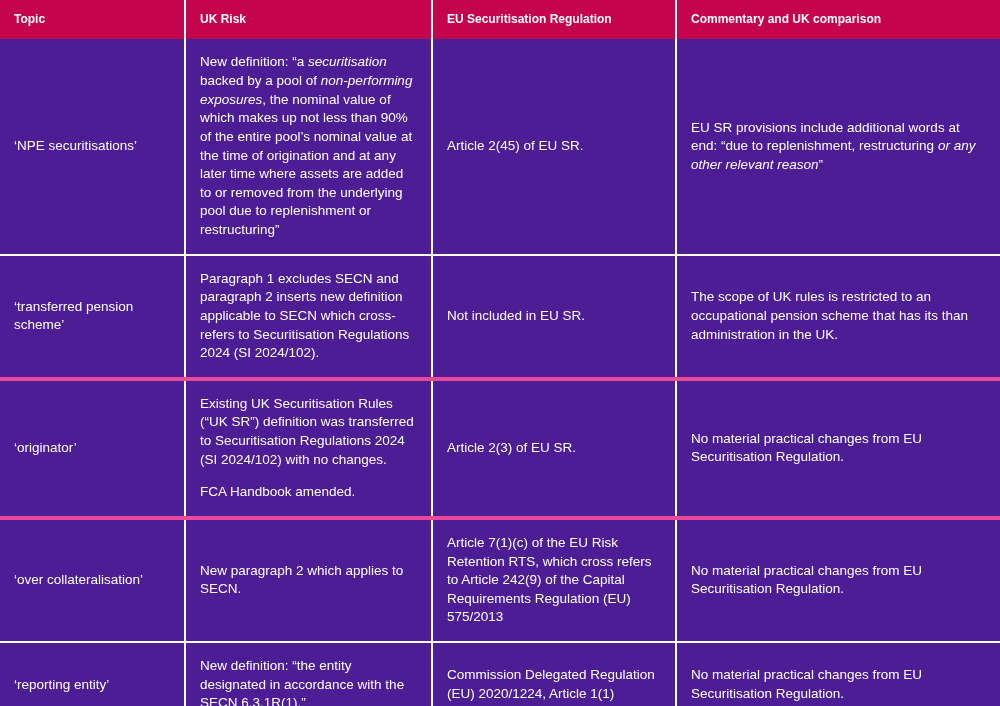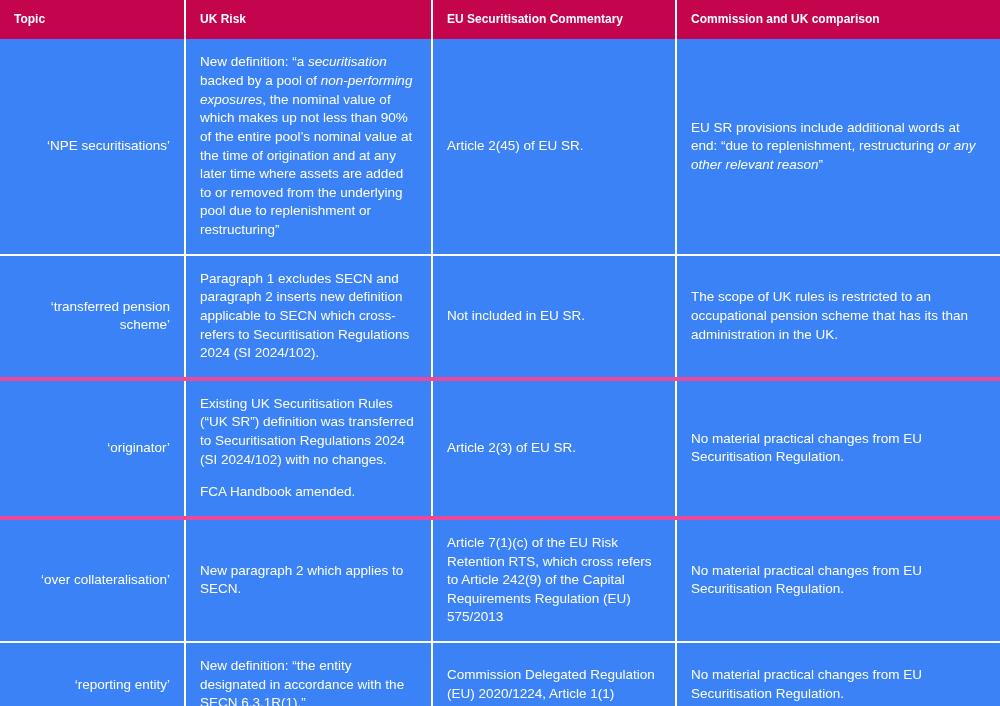--- a/index.html
+++ b/index.html
@@ -73,7 +73,7 @@
     <tr>
       <th>Topic</th>
       <th>UK Risk</th>
-      <th>EU Securitisation Commentary</th>
+      <th>EU Securitisation Regulation</th>
       <th>Commission and UK comparison</th>
     </tr>
   </thead>

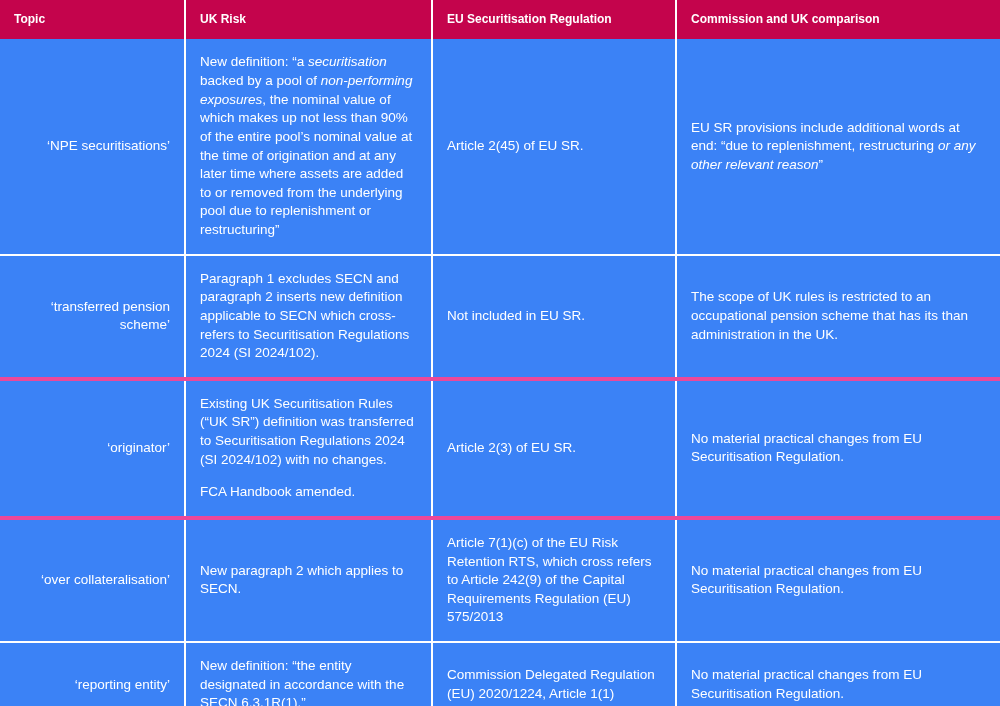--- a/index.html
+++ b/index.html
@@ -74,7 +74,7 @@
       <th>Topic</th>
       <th>UK Risk</th>
       <th>EU Securitisation Regulation</th>
-      <th>Commission and UK comparison</th>
+      <th>Commentary and UK comparison</th>
     </tr>
   </thead>
   <tbody>

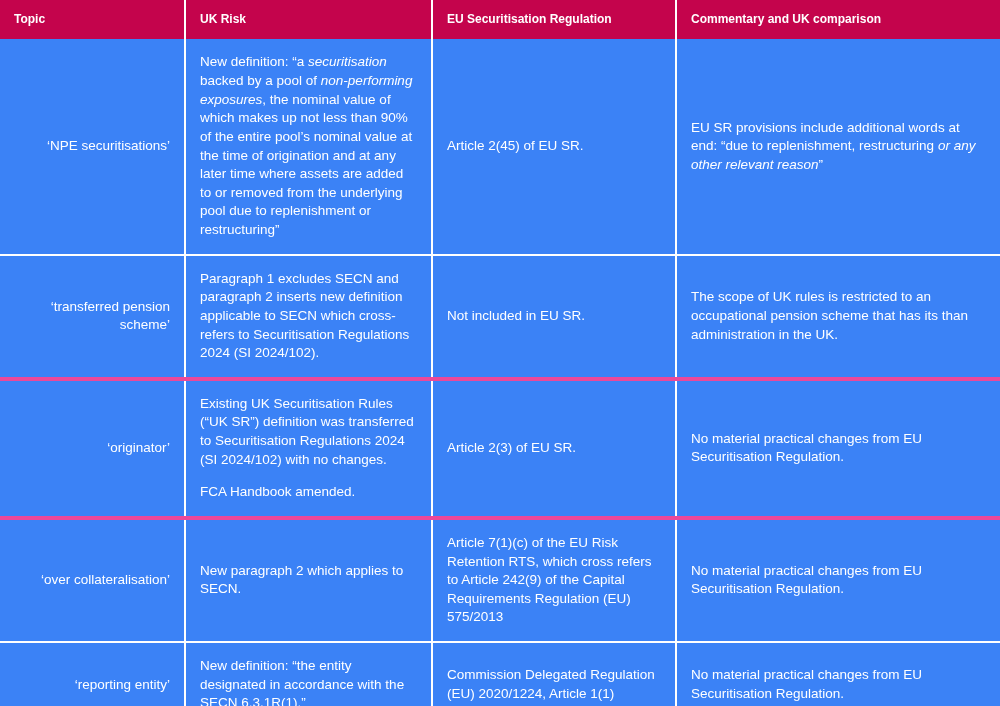--- a/index.html
+++ b/index.html
@@ -37,7 +37,7 @@
   thead th:last-child { border-right: none; }
 
   tbody td {
-    background: #3b82f6;
+    background: #4c1d95;
     color: #ffffff;
     font-size: 13.5px;
     line-height: 1.38;

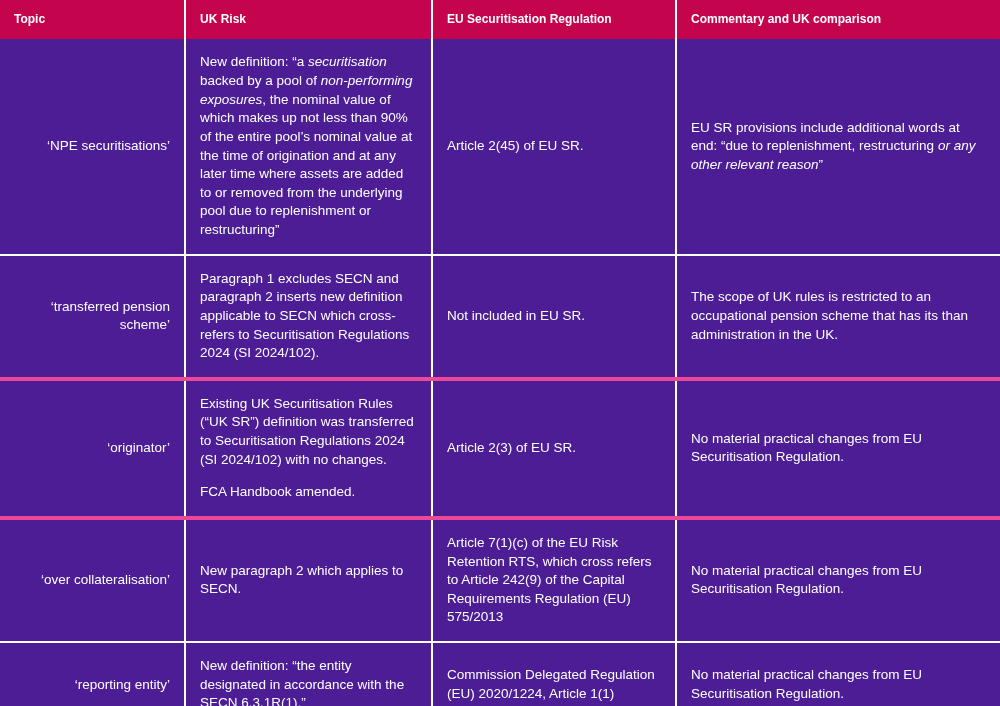--- a/index.html
+++ b/index.html
@@ -53,7 +53,7 @@
   
   tbody tr.group-end td { border-bottom: 4px solid #ec4899; }
 
-  td.topic { vertical-align: middle; text-align: right; }
+  td.topic { vertical-align: middle; }
   td p { margin: 0; }
   td p + p { margin-top: 14px; }
 

